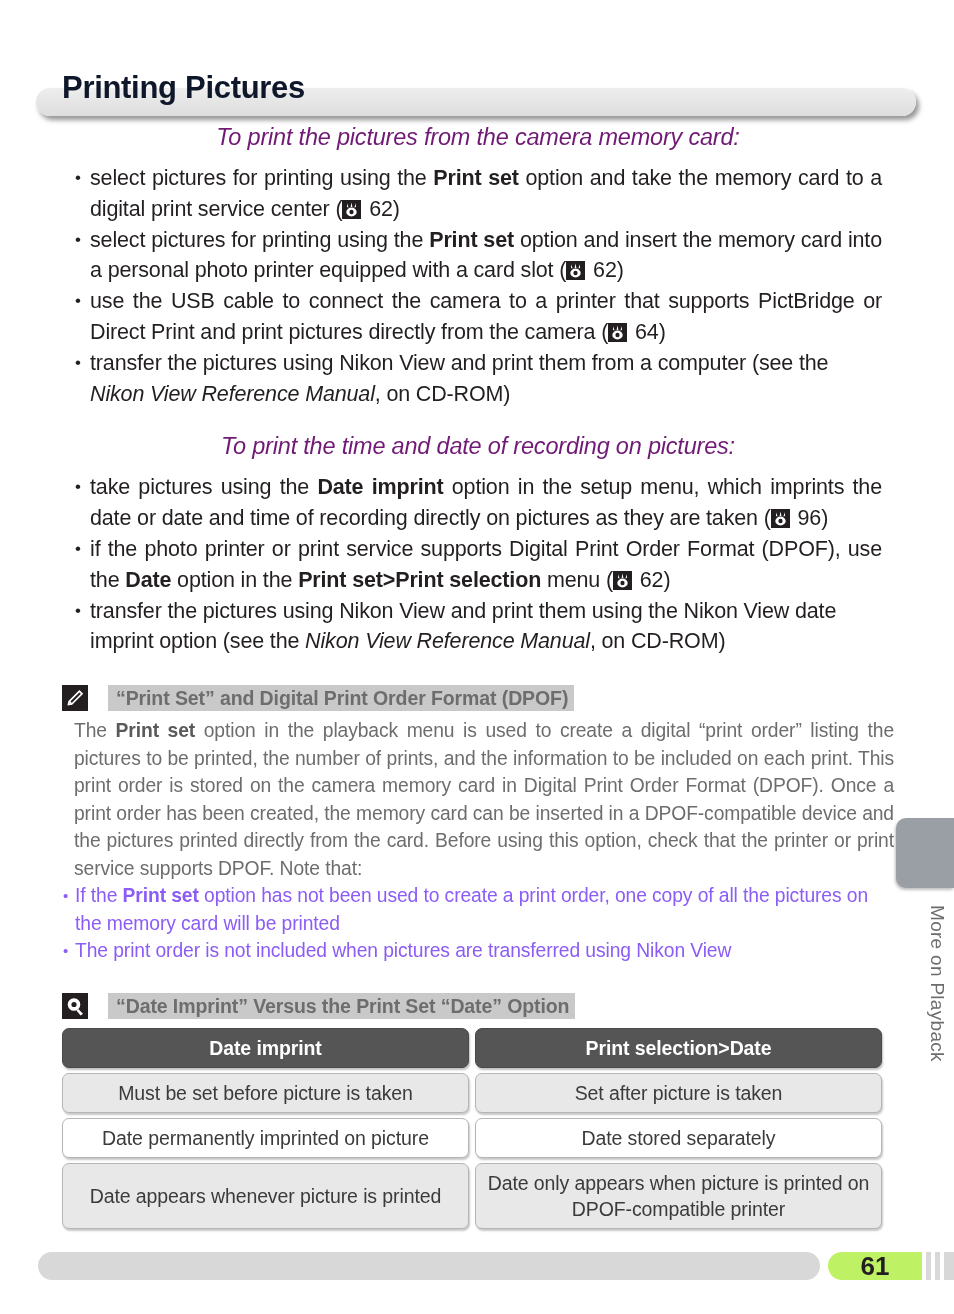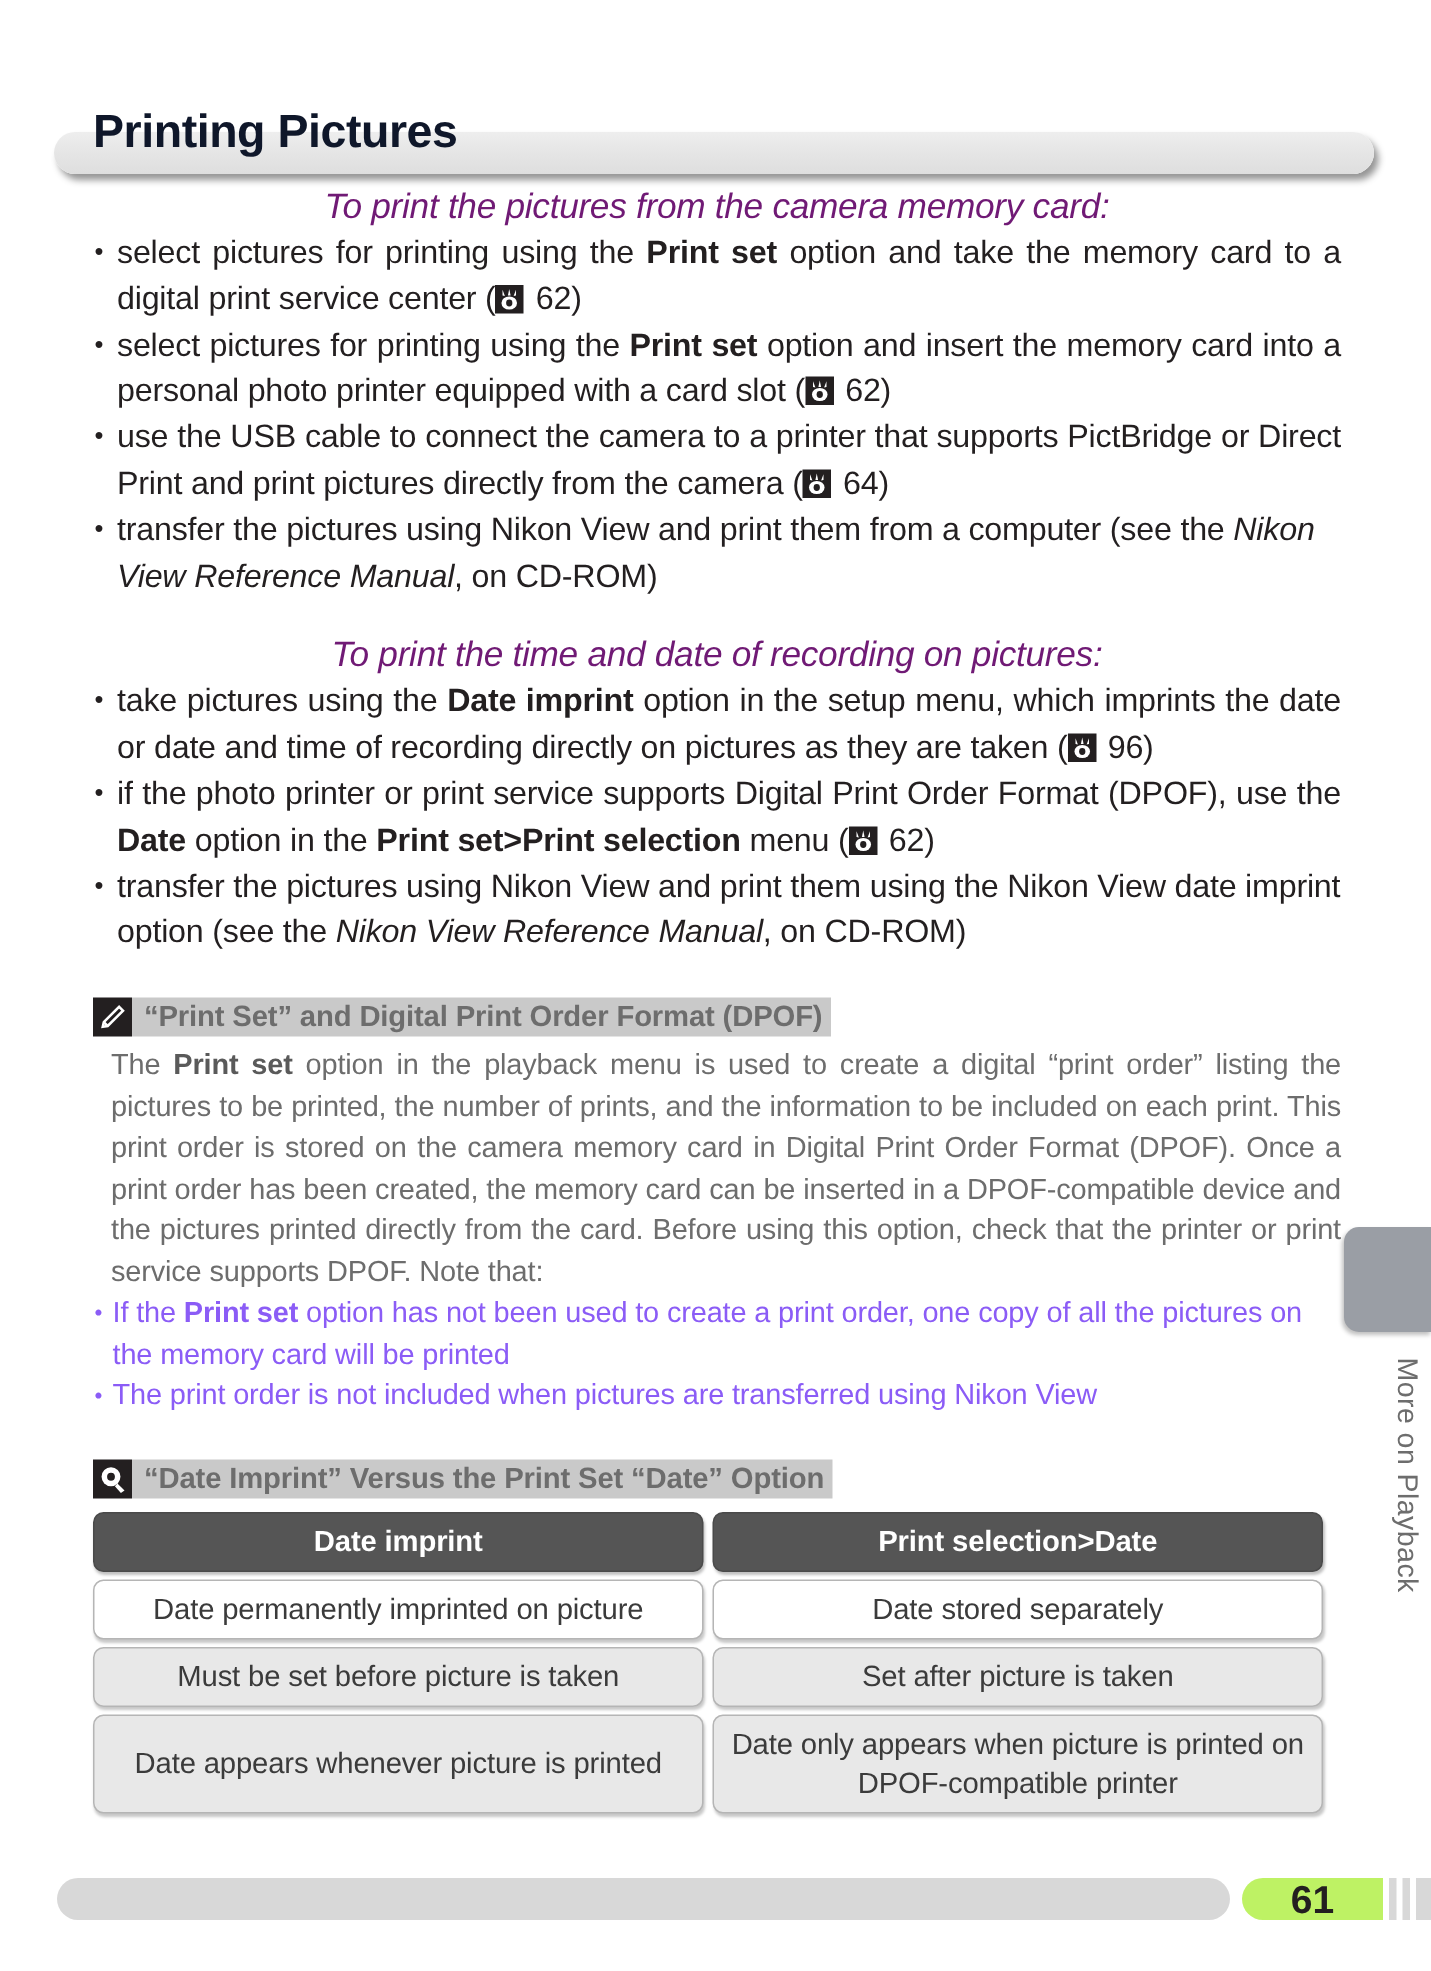--- a/index.html
+++ b/index.html
@@ -66,7 +66,7 @@
   }
   ul.bullets {
     list-style: none;
-    margin: 0;
+    margin: 12px;
     padding: 0;
   }
   ul.bullets > li {

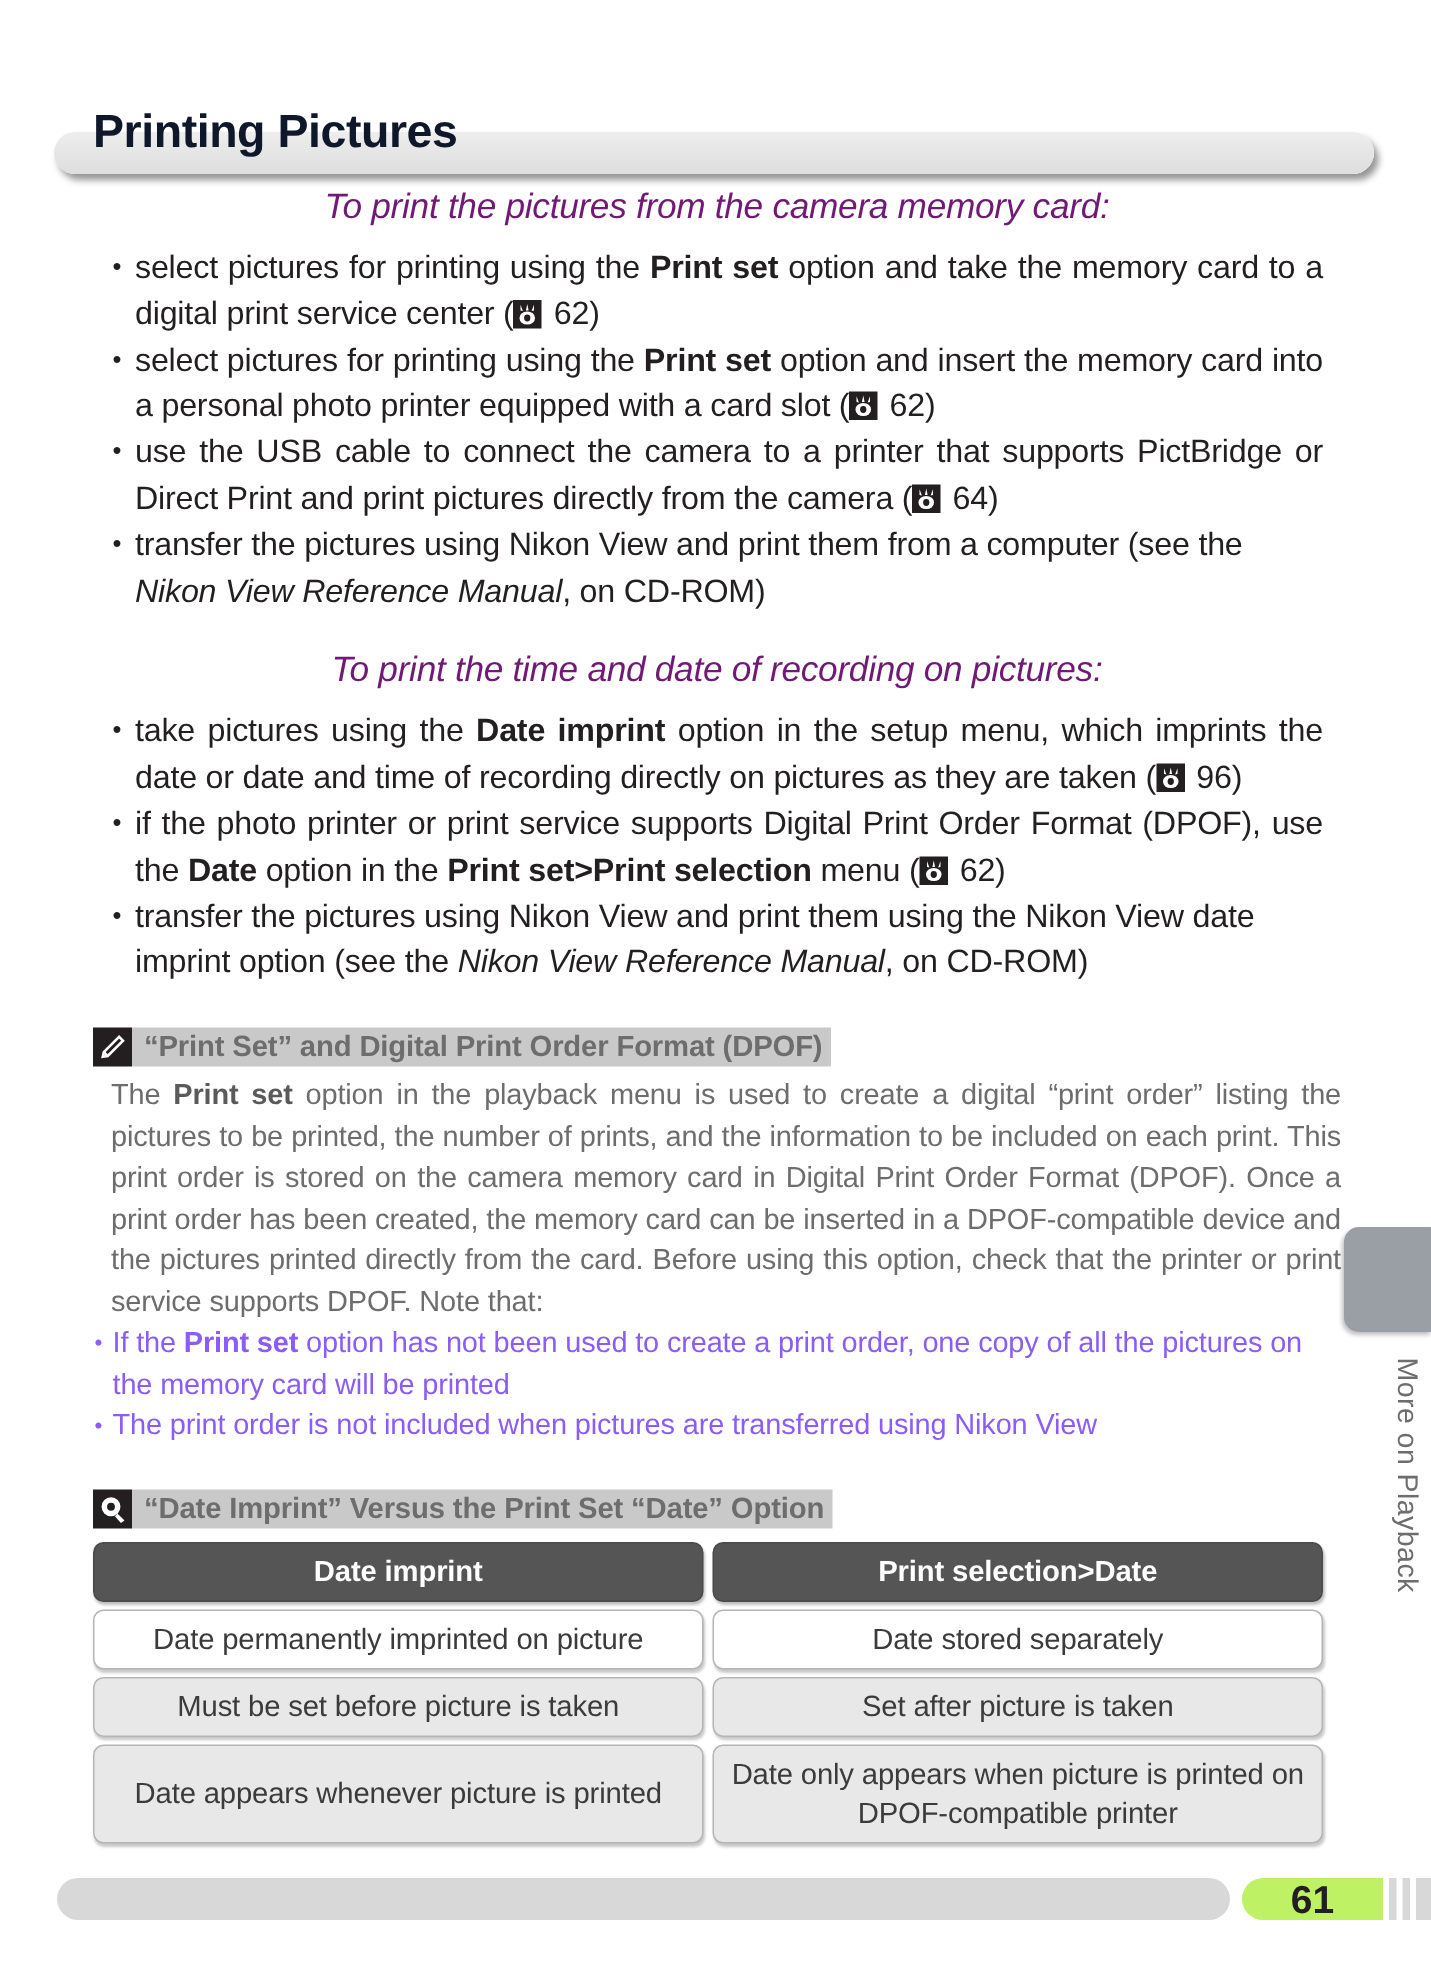--- a/index.html
+++ b/index.html
@@ -112,6 +112,7 @@
     display: flex;
     align-items: center;
     height: 26px;
+    gap: 20px;
   }
   .note-icon {
     width: 26px;

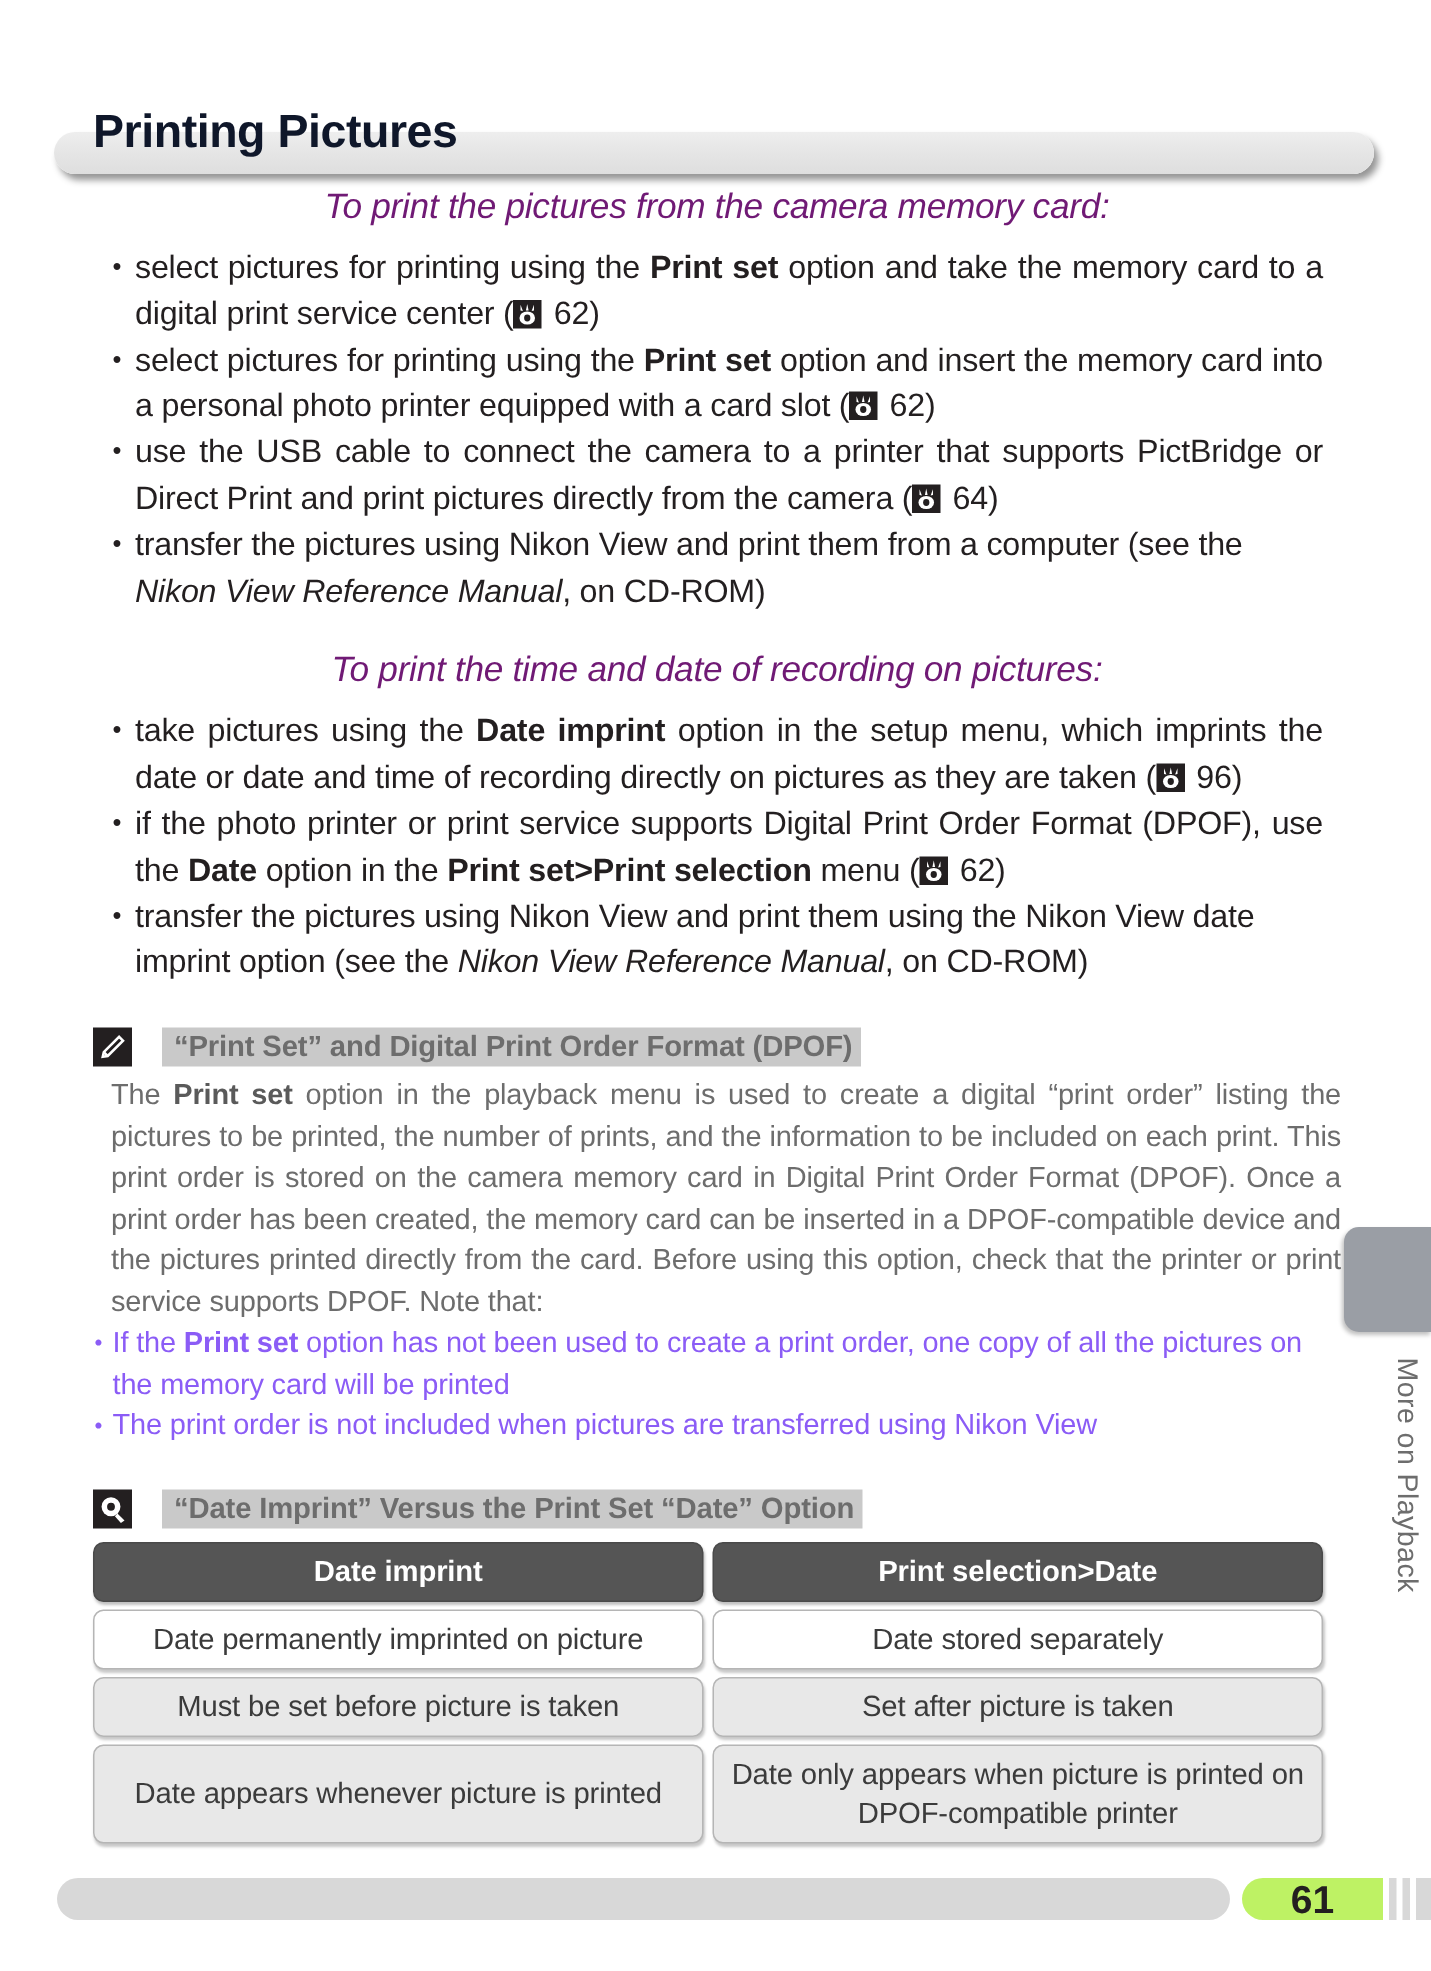--- a/index.html
+++ b/index.html
@@ -382,12 +382,12 @@
           <div class="cmp-cell header">Print selection&gt;Date</div>
         </div>
         <div class="cmp-row">
+          <div class="cmp-cell shade">Must be set before picture is taken</div>
+          <div class="cmp-cell shade">Set after picture is taken</div>
+        </div>
+        <div class="cmp-row">
           <div class="cmp-cell plain">Date permanently imprinted on picture</div>
           <div class="cmp-cell plain">Date stored separately</div>
-        </div>
-        <div class="cmp-row">
-          <div class="cmp-cell shade">Must be set before picture is taken</div>
-          <div class="cmp-cell shade">Set after picture is taken</div>
         </div>
         <div class="cmp-row">
           <div class="cmp-cell shade two-line">Date appears whenever picture is printed</div>

